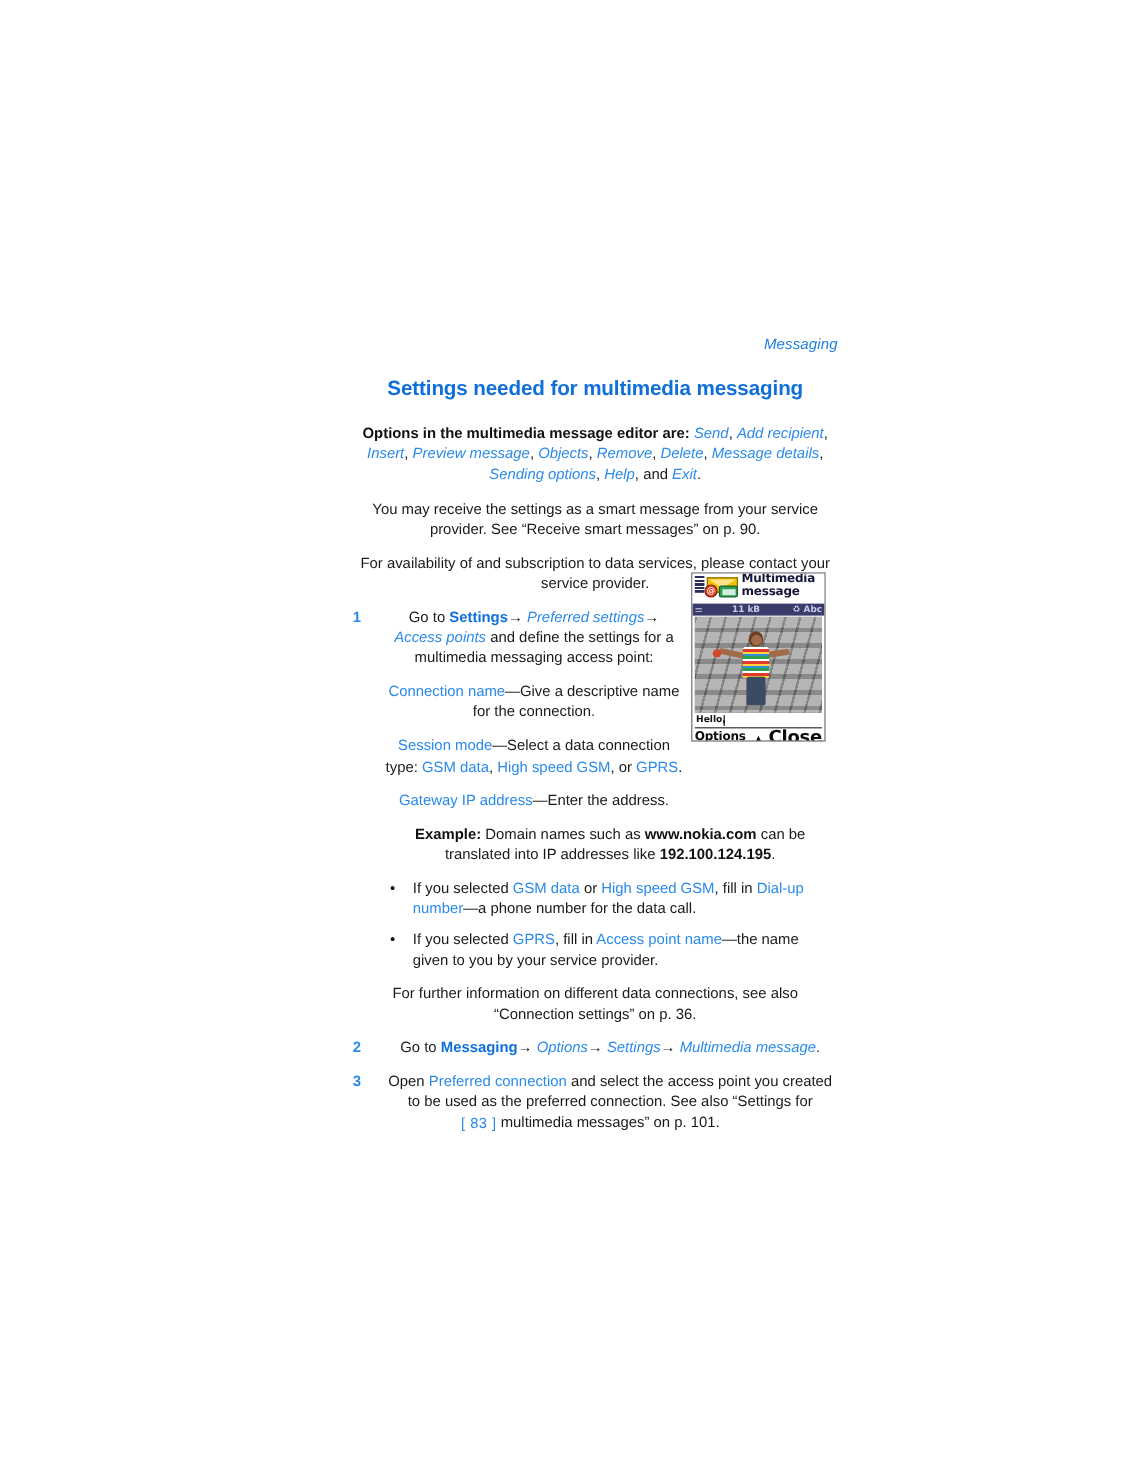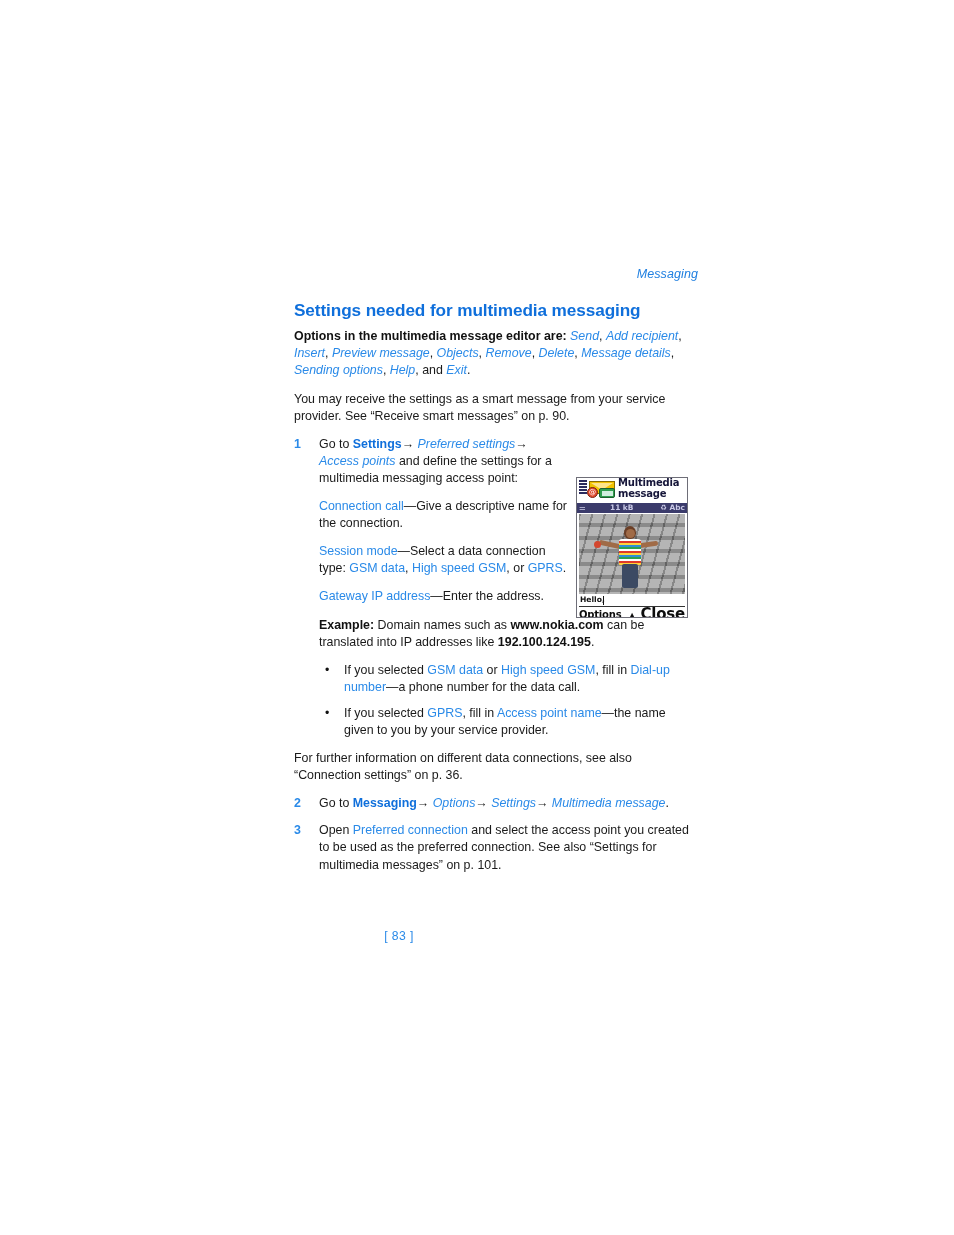--- a/index.html
+++ b/index.html
@@ -24,7 +24,7 @@
   .content {
     position: absolute;
     left: 294px;
-    top: 268px;
+    top: 281px;
     width: 404px;
   }
   .running-header {

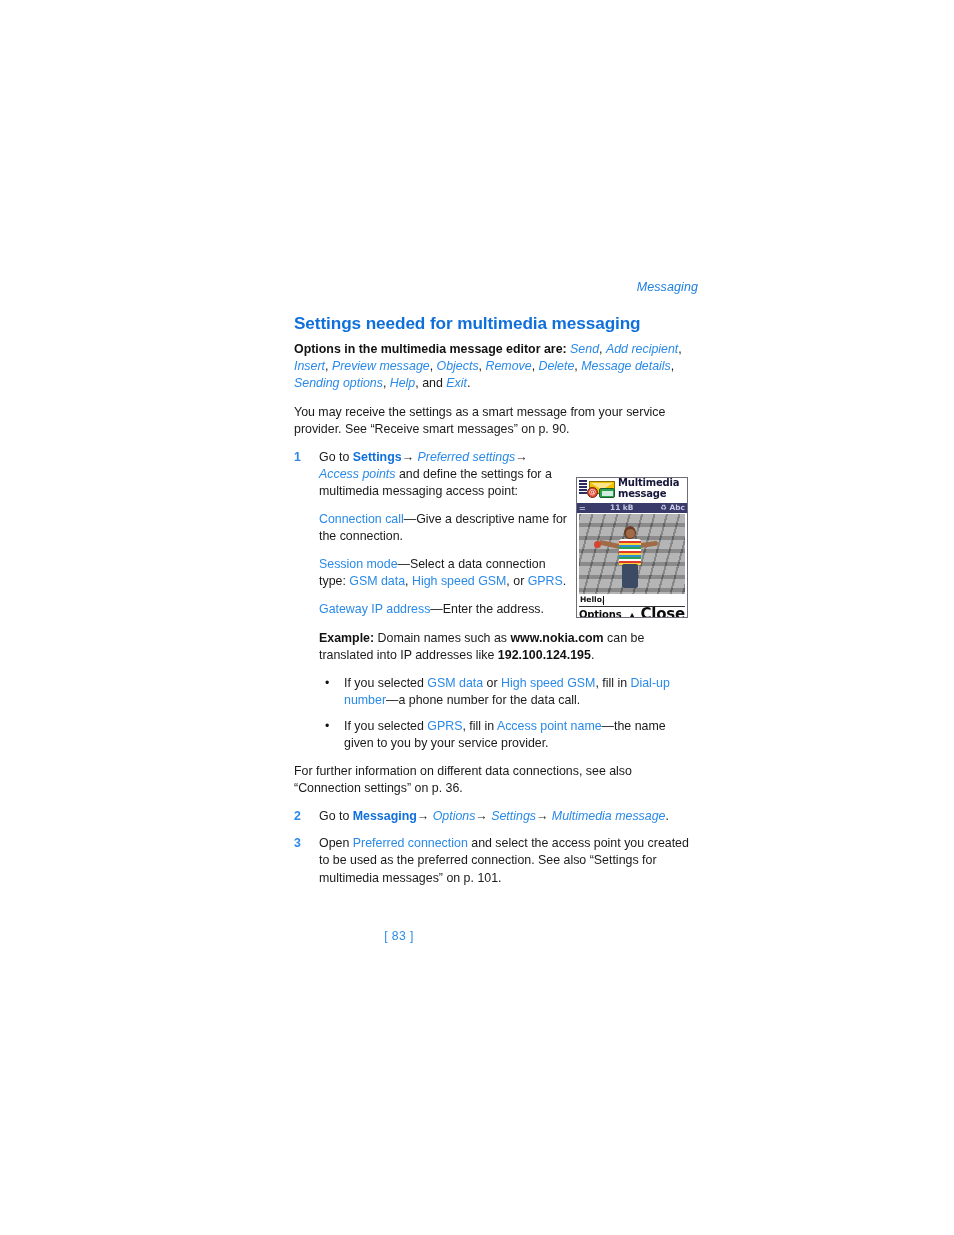--- a/index.html
+++ b/index.html
@@ -40,9 +40,10 @@
     font-size: 17.2px;
     font-weight: bold;
     color: #0f6fdb;
-    margin: 0 0 8px 0;
+    margin: 0 0 20px 0;
     line-height: 1.15;
     letter-spacing: -0.1px;
+    text-align: center;
   }
   p.para {
     margin: 0 0 11px 0;

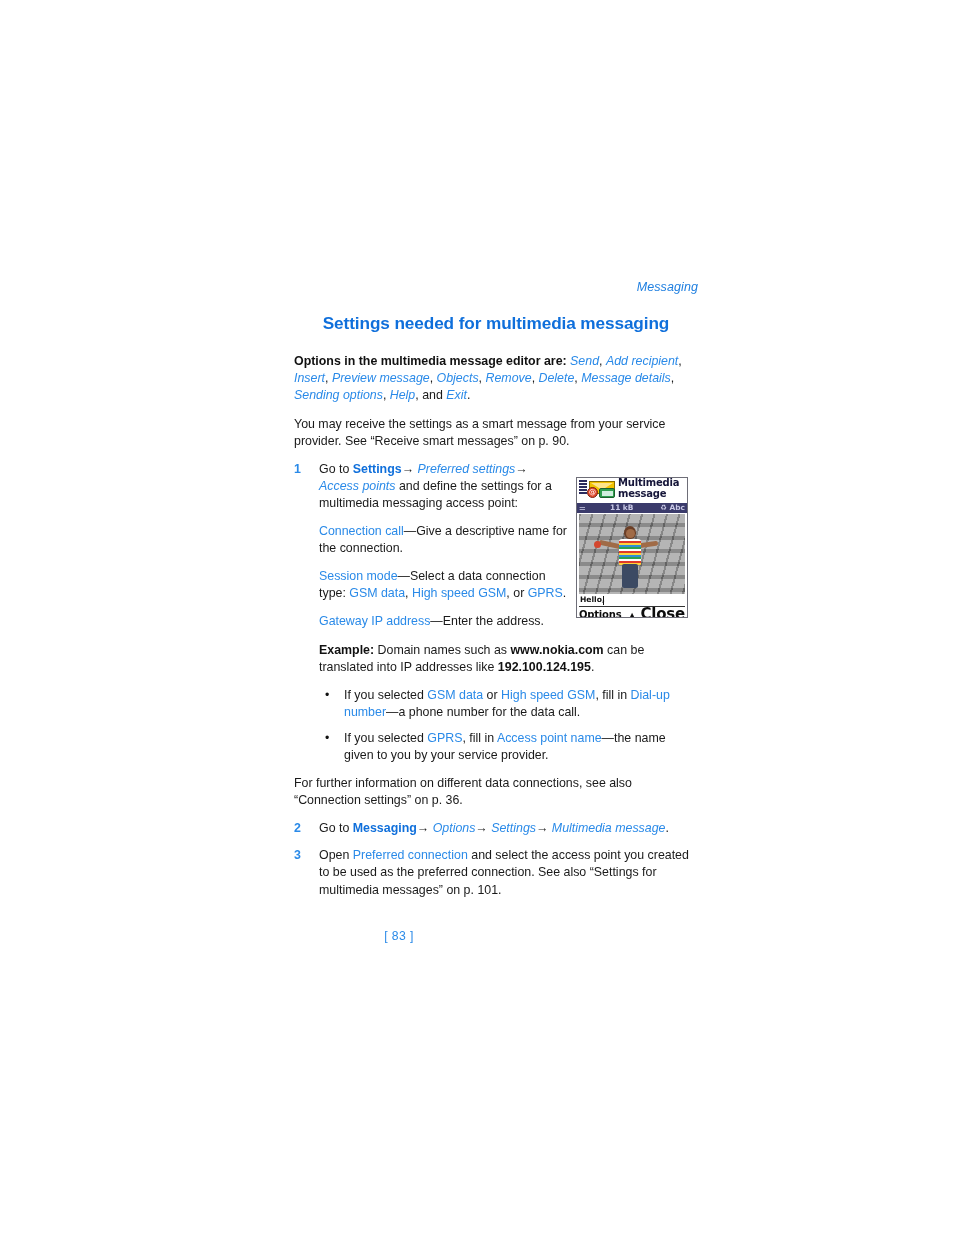--- a/index.html
+++ b/index.html
@@ -50,6 +50,7 @@
     font-size: 12.4px;
     line-height: 17.1px;
     color: #1a1a1a;
+    text-align: center;
   }
   .lnk {
     color: #2a8ae8;

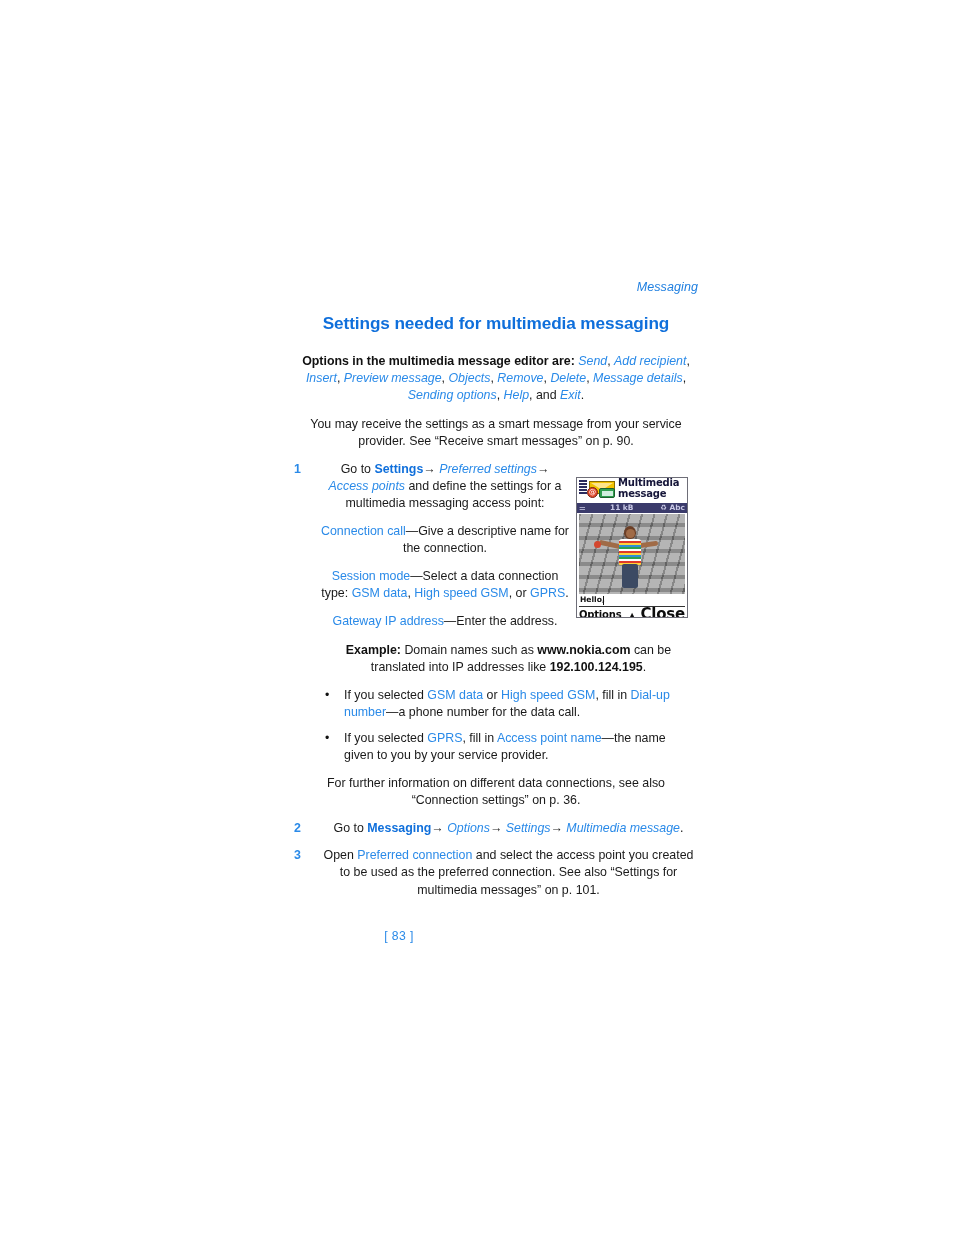--- a/index.html
+++ b/index.html
@@ -405,6 +405,7 @@
 
     <p class="para">You may receive the settings as a smart message from your service provider. See “Receive smart messages” on p. 90.</p>
 
+    <p class="para">For availability of and subscription to data services, please contact your service provider.</p>
 
     <ol class="numlist">
 

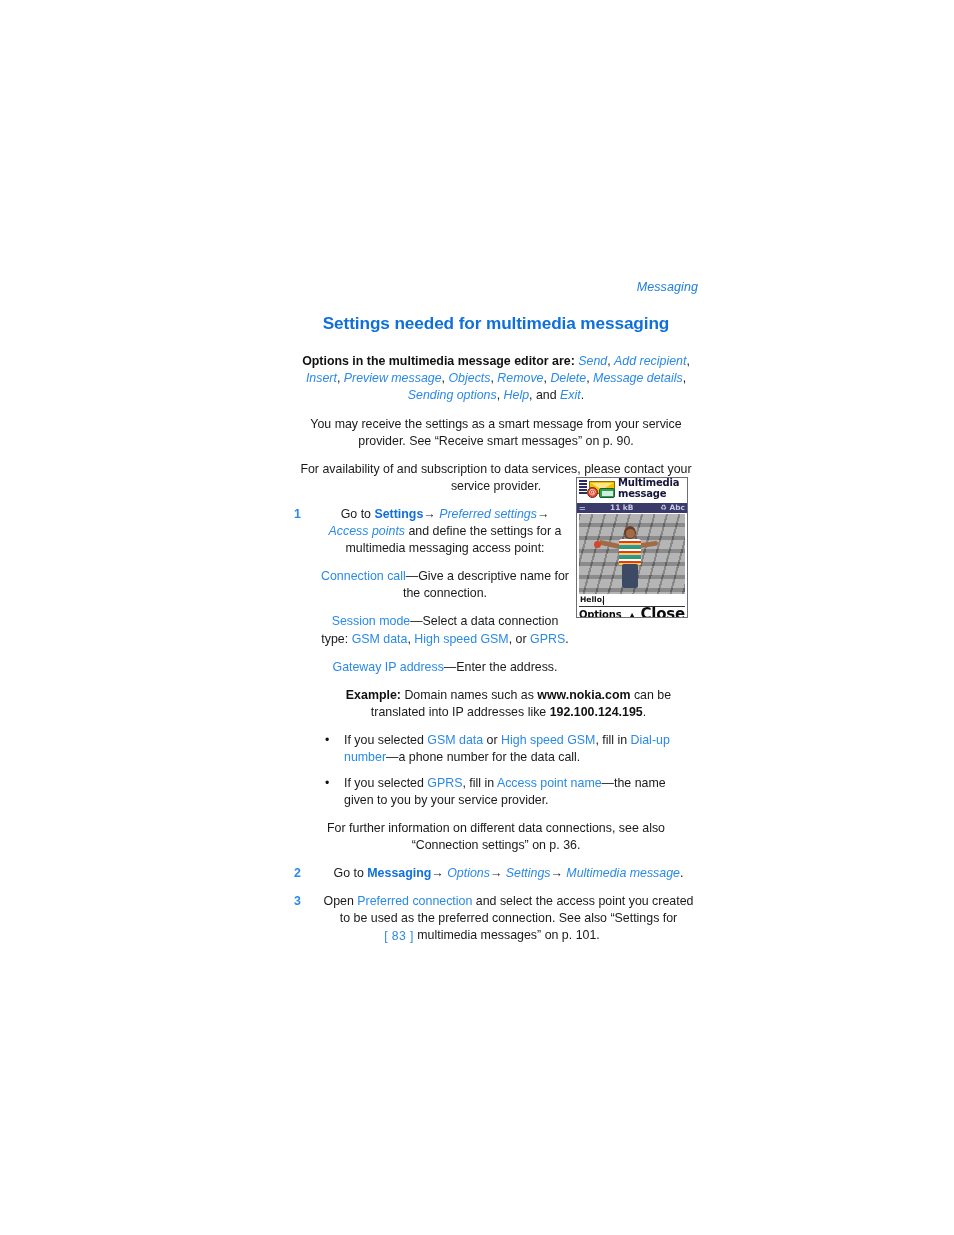--- a/index.html
+++ b/index.html
@@ -414,7 +414,7 @@
 
         <p class="para narrow"><span>Go to</span> <span class="bold-blue">Settings</span><span class="arrow">→</span> <span class="lnk-i">Preferred settings</span><span class="arrow">→</span> <span class="lnk-i">Access points</span><span> and define the settings for a multimedia messaging access point:</span></p>
 
-        <p class="para narrow"><span class="lnk">Connection call</span><span>—</span><span>Give a descriptive name for the connection.</span></p>
+        <p class="para narrow"><span class="lnk">Connection name</span><span>—</span><span>Give a descriptive name for the connection.</span></p>
 
         <p class="para narrow"><span class="lnk">Session mode</span><span>—</span><span>Select a data connection type: </span><span class="lnk">GSM data</span><span>, </span><span class="lnk">High speed GSM</span><span>, or </span><span class="lnk">GPRS</span><span>.</span></p>
 

